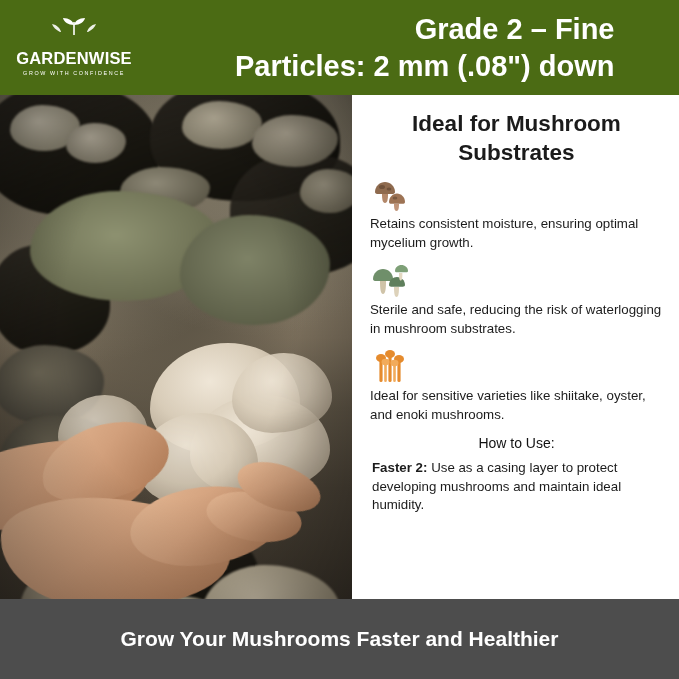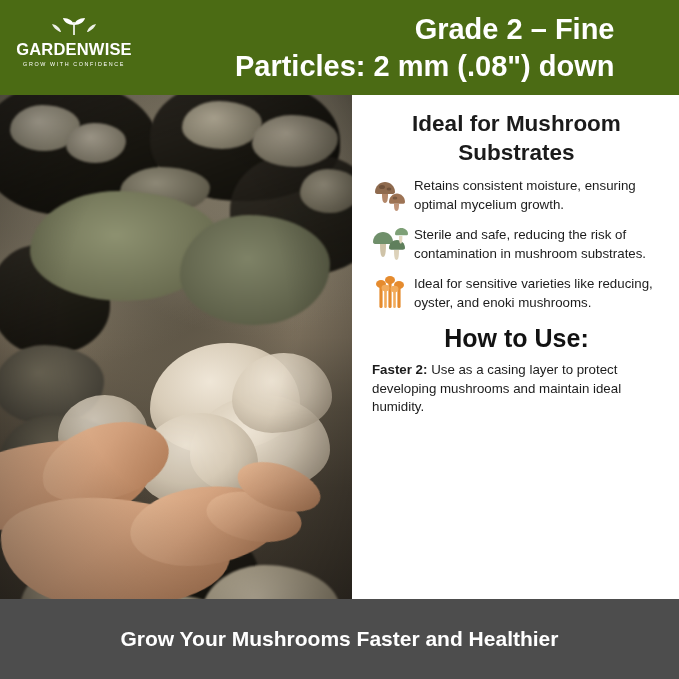--- a/index.html
+++ b/index.html
@@ -45,7 +45,7 @@
     font-weight: 700;
     letter-spacing: 0.2px;
     line-height: 18px;
-    margin-top: 2px;
+    margin-top: 11px;
   }
   .brand-tag {
     display: block;

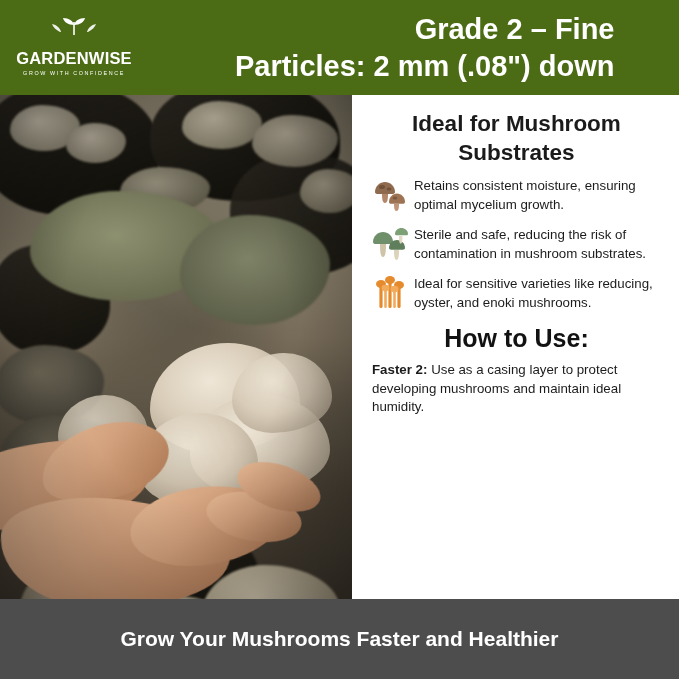--- a/index.html
+++ b/index.html
@@ -139,6 +139,7 @@
     display: flex;
     align-items: flex-start;
     margin-bottom: 11px;
+    flex-direction: column;
   }
   .bullet .ico {
     flex: 0 0 40px;

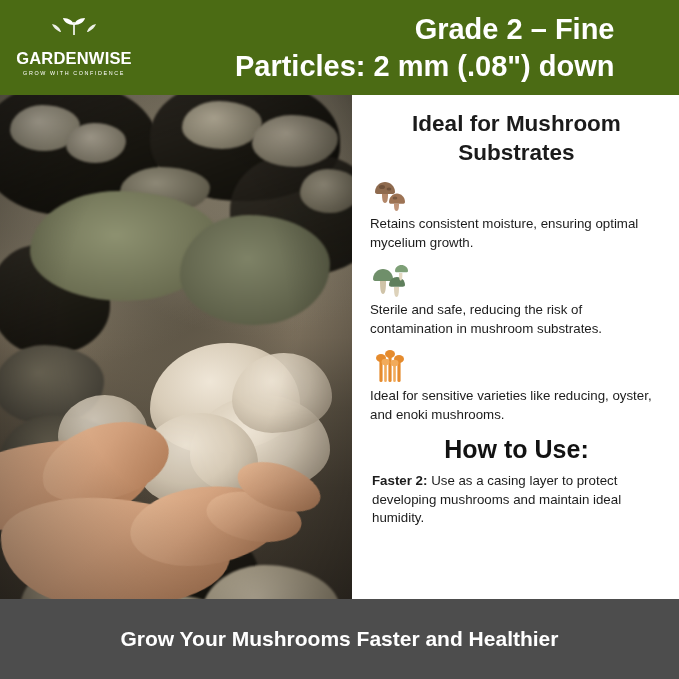--- a/index.html
+++ b/index.html
@@ -292,7 +292,7 @@
               <path d="M28 10h3.4c0 4.6-.3 7.6-1.7 7.6S28 14.6 28 10z" fill="#e3d8c1"></path>
             </svg>
           </span>
-          <span class="txt">Sterile and safe, reducing the risk of contamination in mushroom substrates.</span>
+          <span class="txt">Sterile and safe, reducing the risk of waterlogging in mushroom substrates.</span>
         </li>
 
         <li class="bullet">

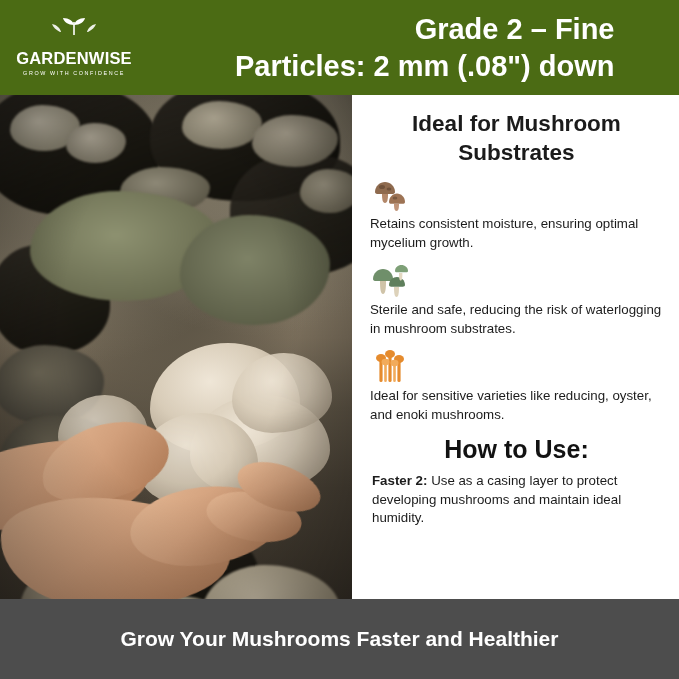--- a/index.html
+++ b/index.html
@@ -314,7 +314,7 @@
               </g>
             </svg>
           </span>
-          <span class="txt">Ideal for sensitive varieties like reducing, oyster, and enoki mushrooms.</span>
+          <span class="txt">Ideal for sensitive varieties like shiitake, oyster, and enoki mushrooms.</span>
         </li>
 
       </ul>

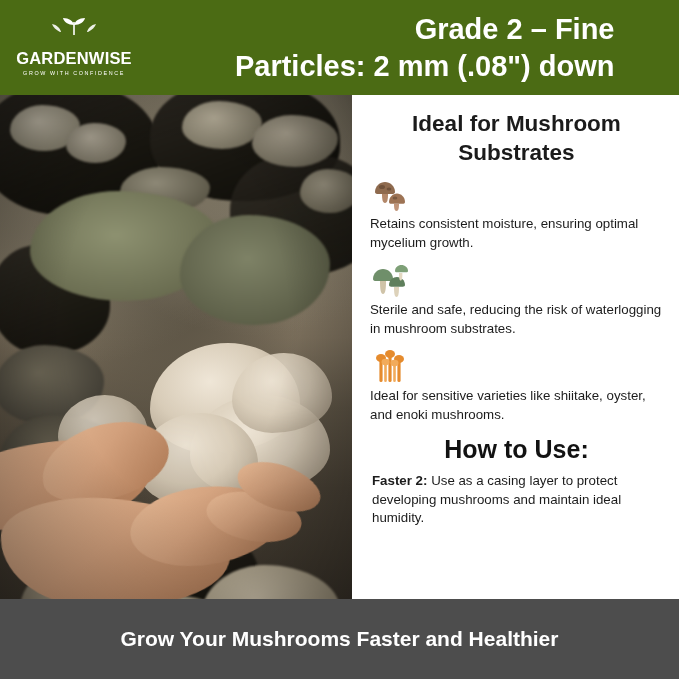--- a/index.html
+++ b/index.html
@@ -158,8 +158,8 @@
   }
   .howto {
     text-align: center;
-    font-size: 25px;
-    font-weight: 700;
+    font-size: 14px;
+    font-weight: 400;
     color: #121212;
     margin: 6px 0 8px;
   }

